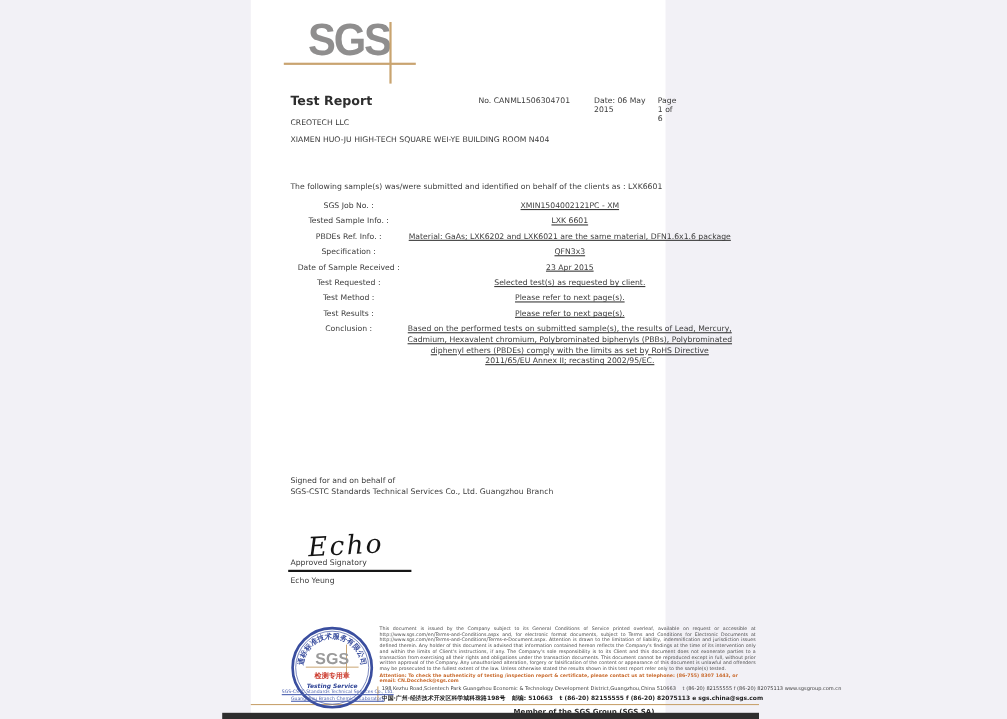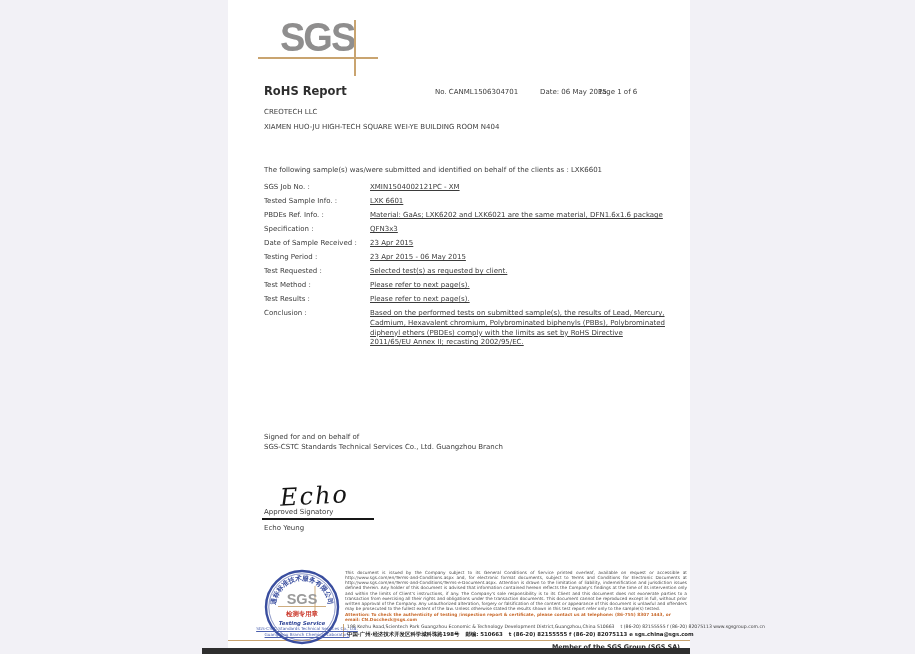--- a/index.html
+++ b/index.html
@@ -10,7 +10,7 @@
     color:#3b3b3b;
   }
   .page{
-    position:absolute;left:228px;top:0;width:462px;height:654px;
+    position:absolute;left:228px;top:0;width:377px;height:654px;
     background:#ffffff;
   }
   .scan-edge{

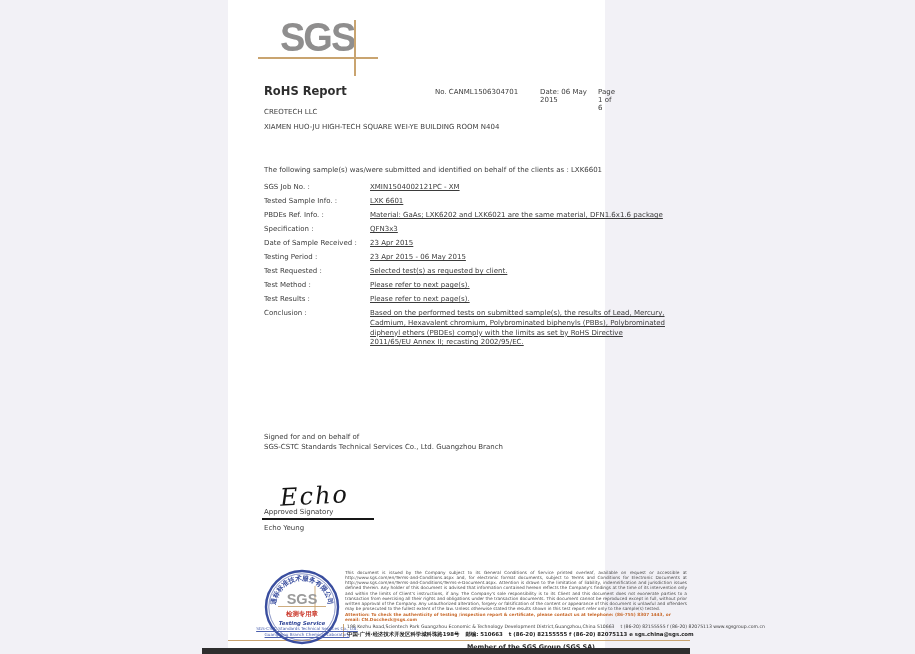--- a/index.html
+++ b/index.html
@@ -86,7 +86,7 @@
   <div class="logo-hline"></div>
   <div class="logo-vline"></div>
 
-  <div class="hdr-title">RoHS Report</div>
+  <div class="hdr-title">Test Report</div>
   <div class="hdr-no">No. CANML1506304701</div>
   <div class="hdr-date">Date: 06 May 2015</div>
   <div class="hdr-page">Page 1 of 6</div>

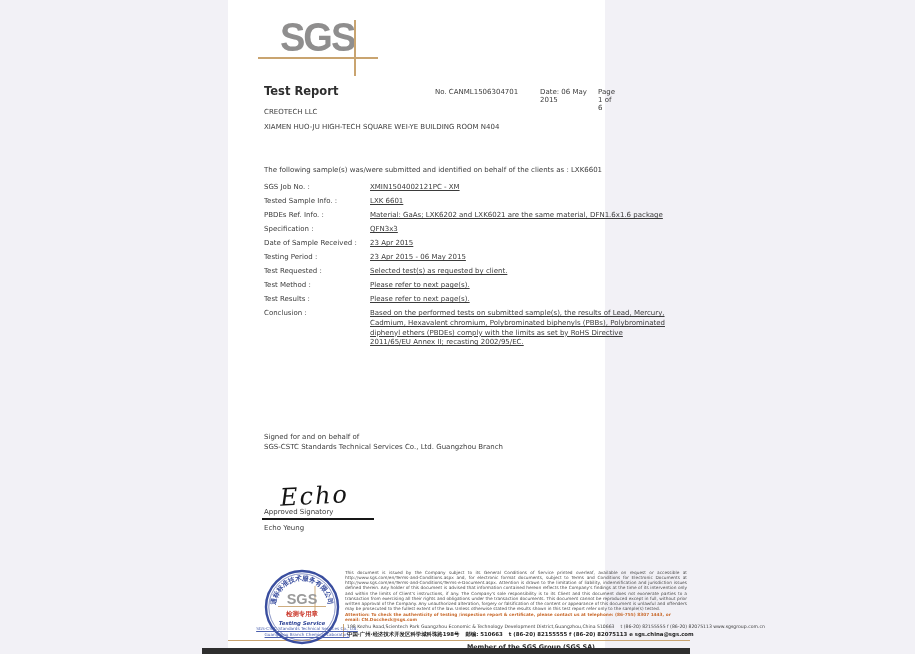--- a/index.html
+++ b/index.html
@@ -36,7 +36,7 @@
   
   .intro{position:absolute;left:36px;top:166px;font-size:7px;width:410px;}
   .fields{position:absolute;left:36px;top:183px;width:402px;}
-  .frow{display:flex;margin-bottom:4.4px;font-size:7px;line-height:1.38;}
+  .frow{display:flex;margin-bottom:4.4px;font-size:7px;line-height:1.38;text-align:center;}
   .frow .lbl{flex:0 0 106px;}
   .frow .val{flex:1;text-decoration:underline;}
   

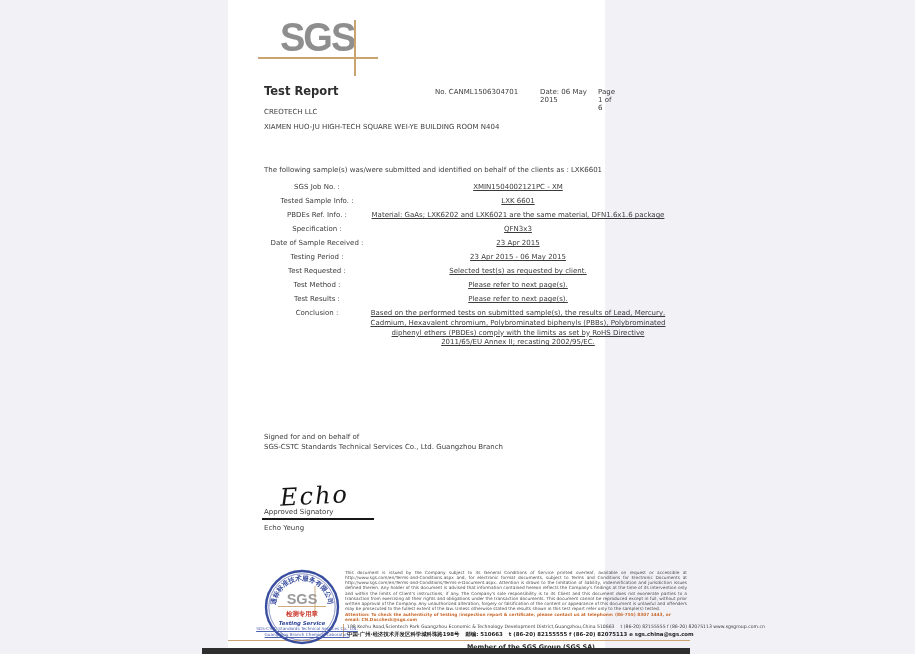--- a/index.html
+++ b/index.html
@@ -118,10 +118,6 @@
       <span class="val">23 Apr 2015</span>
     </div>
     <div class="frow">
-      <span class="lbl">Testing Period :</span>
-      <span class="val">23 Apr 2015 - 06 May 2015</span>
-    </div>
-    <div class="frow">
       <span class="lbl">Test Requested :</span>
       <span class="val">Selected test(s) as requested by client.</span>
     </div>

